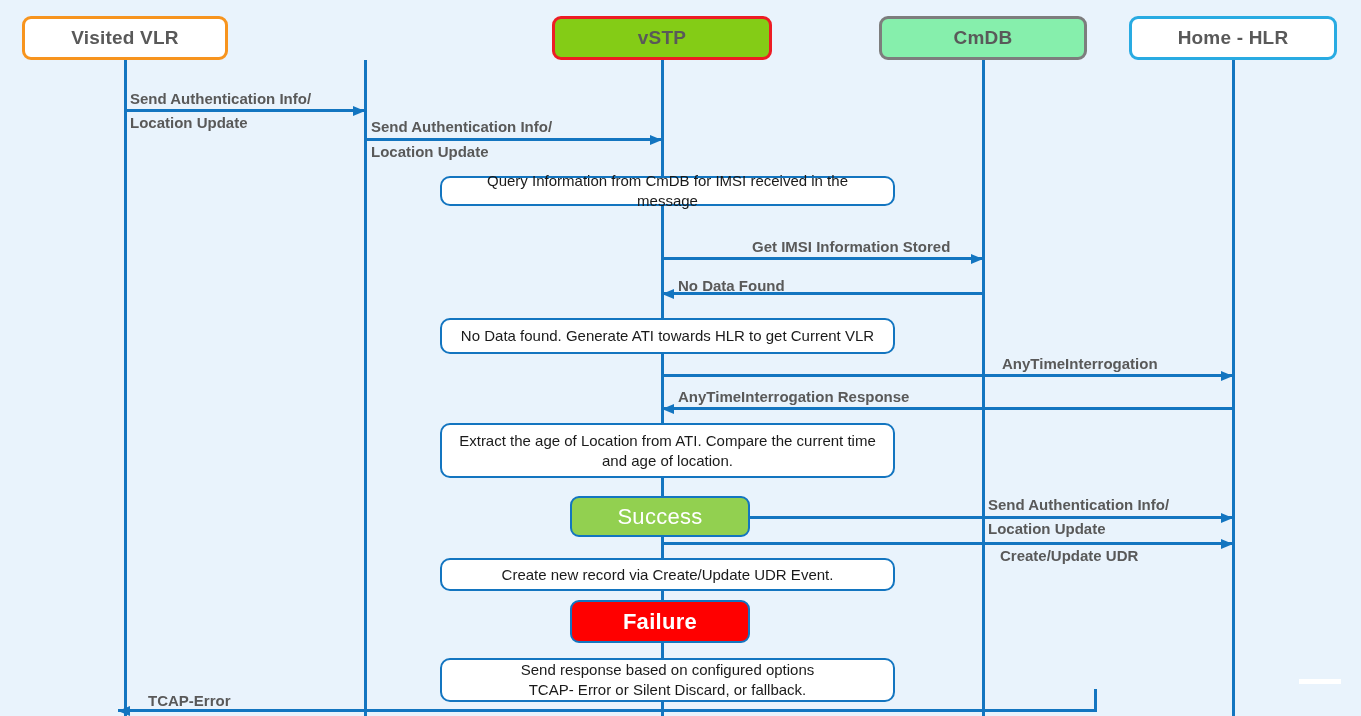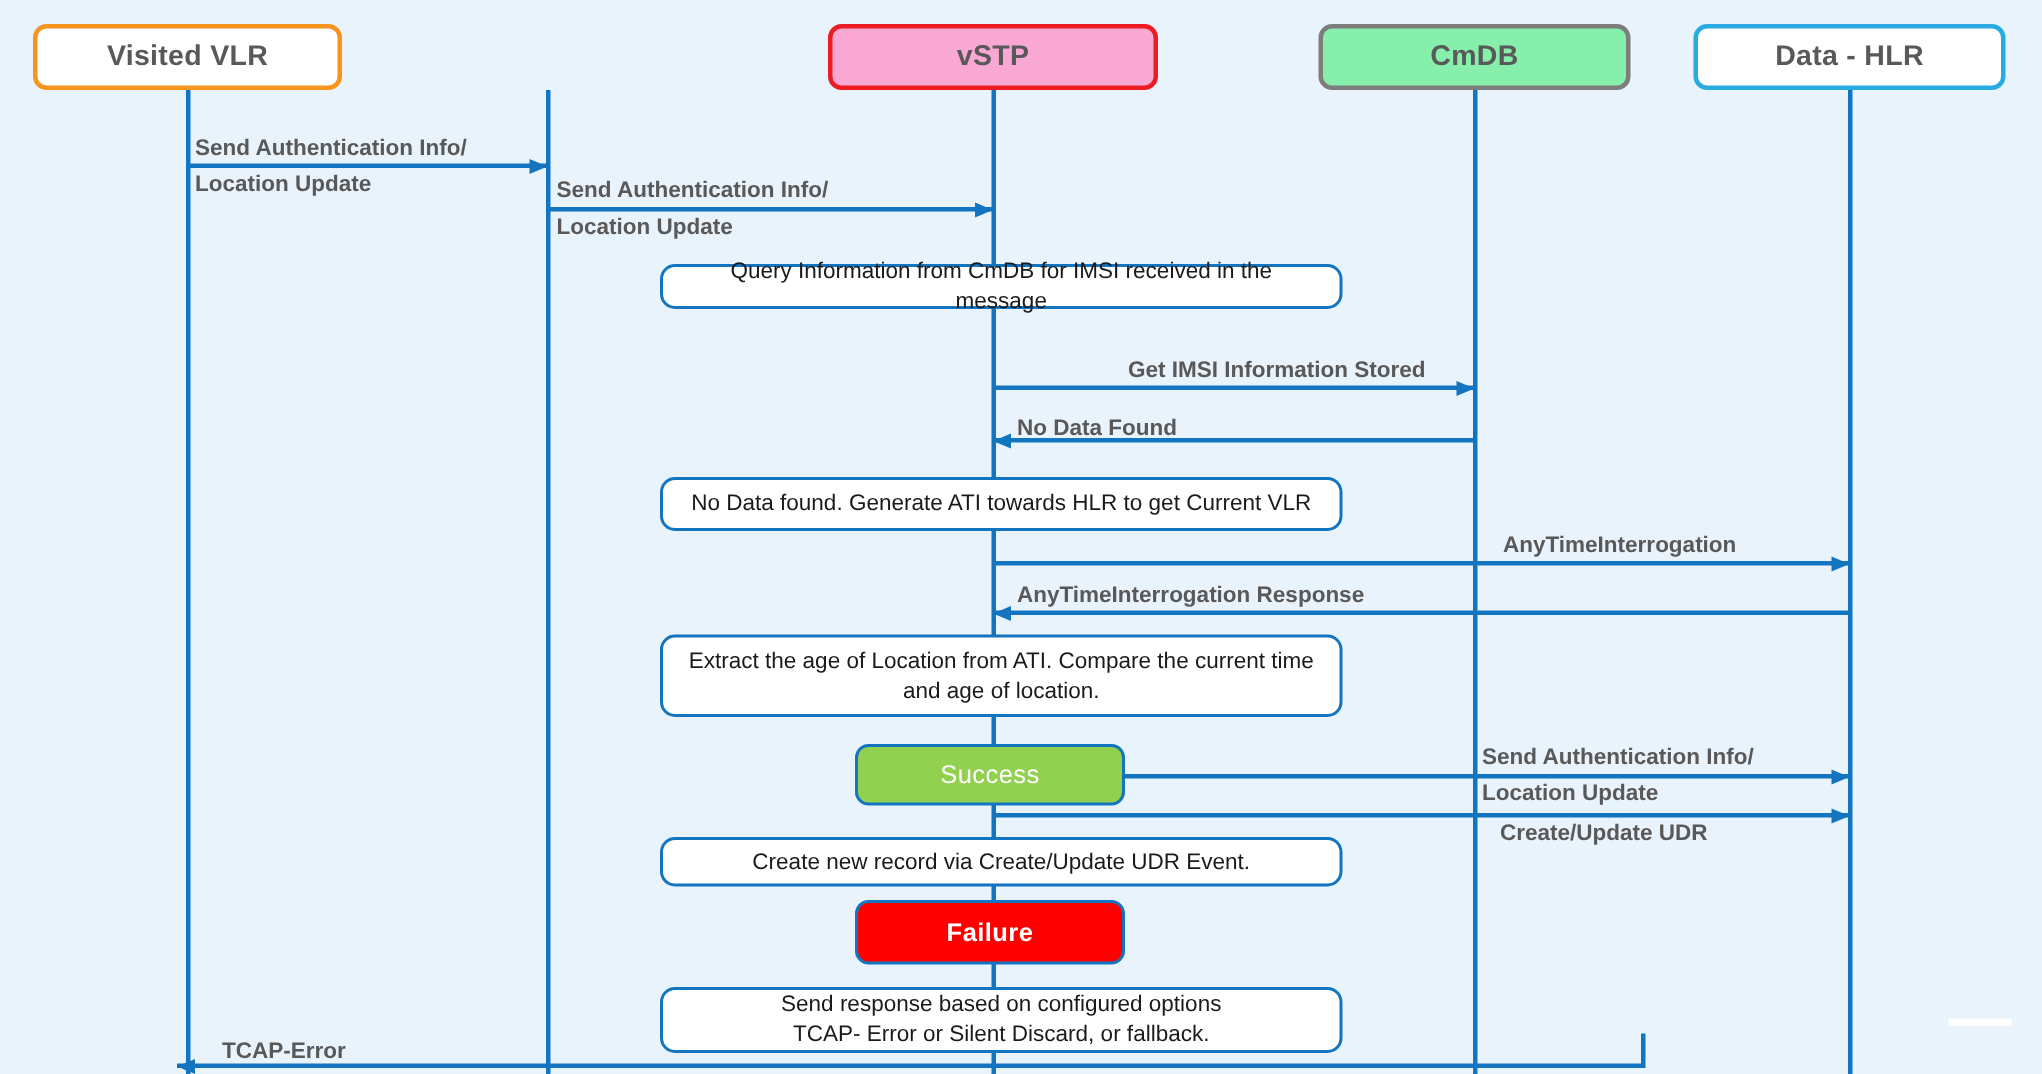--- a/index.html
+++ b/index.html
@@ -85,7 +85,7 @@
     <div class="actor-box" style="left: 22px; top: 16px; width: 206px; height: 44px; border: 3px solid rgb(247, 148, 30); background: rgb(255, 255, 255);">
       <div class="actor-label" style="color: rgb(89, 89, 89);">Visited VLR</div>
     </div>
-    <div class="actor-box" style="left: 552px; top: 16px; width: 220px; height: 44px; border: 3px solid rgb(237, 28, 36); background: #f9a8d4;">
+    <div class="actor-box" style="left: 552px; top: 16px; width: 220px; height: 44px; border: 3px solid rgb(237, 28, 36); background: #84cc16;">
       <div class="actor-label" style="color: rgb(89, 89, 89);">vSTP</div>
     </div>
     <div class="actor-box" style="left: 879px; top: 16px; width: 208px; height: 44px; border: 3px solid rgb(125, 125, 125); background: #86efac;">

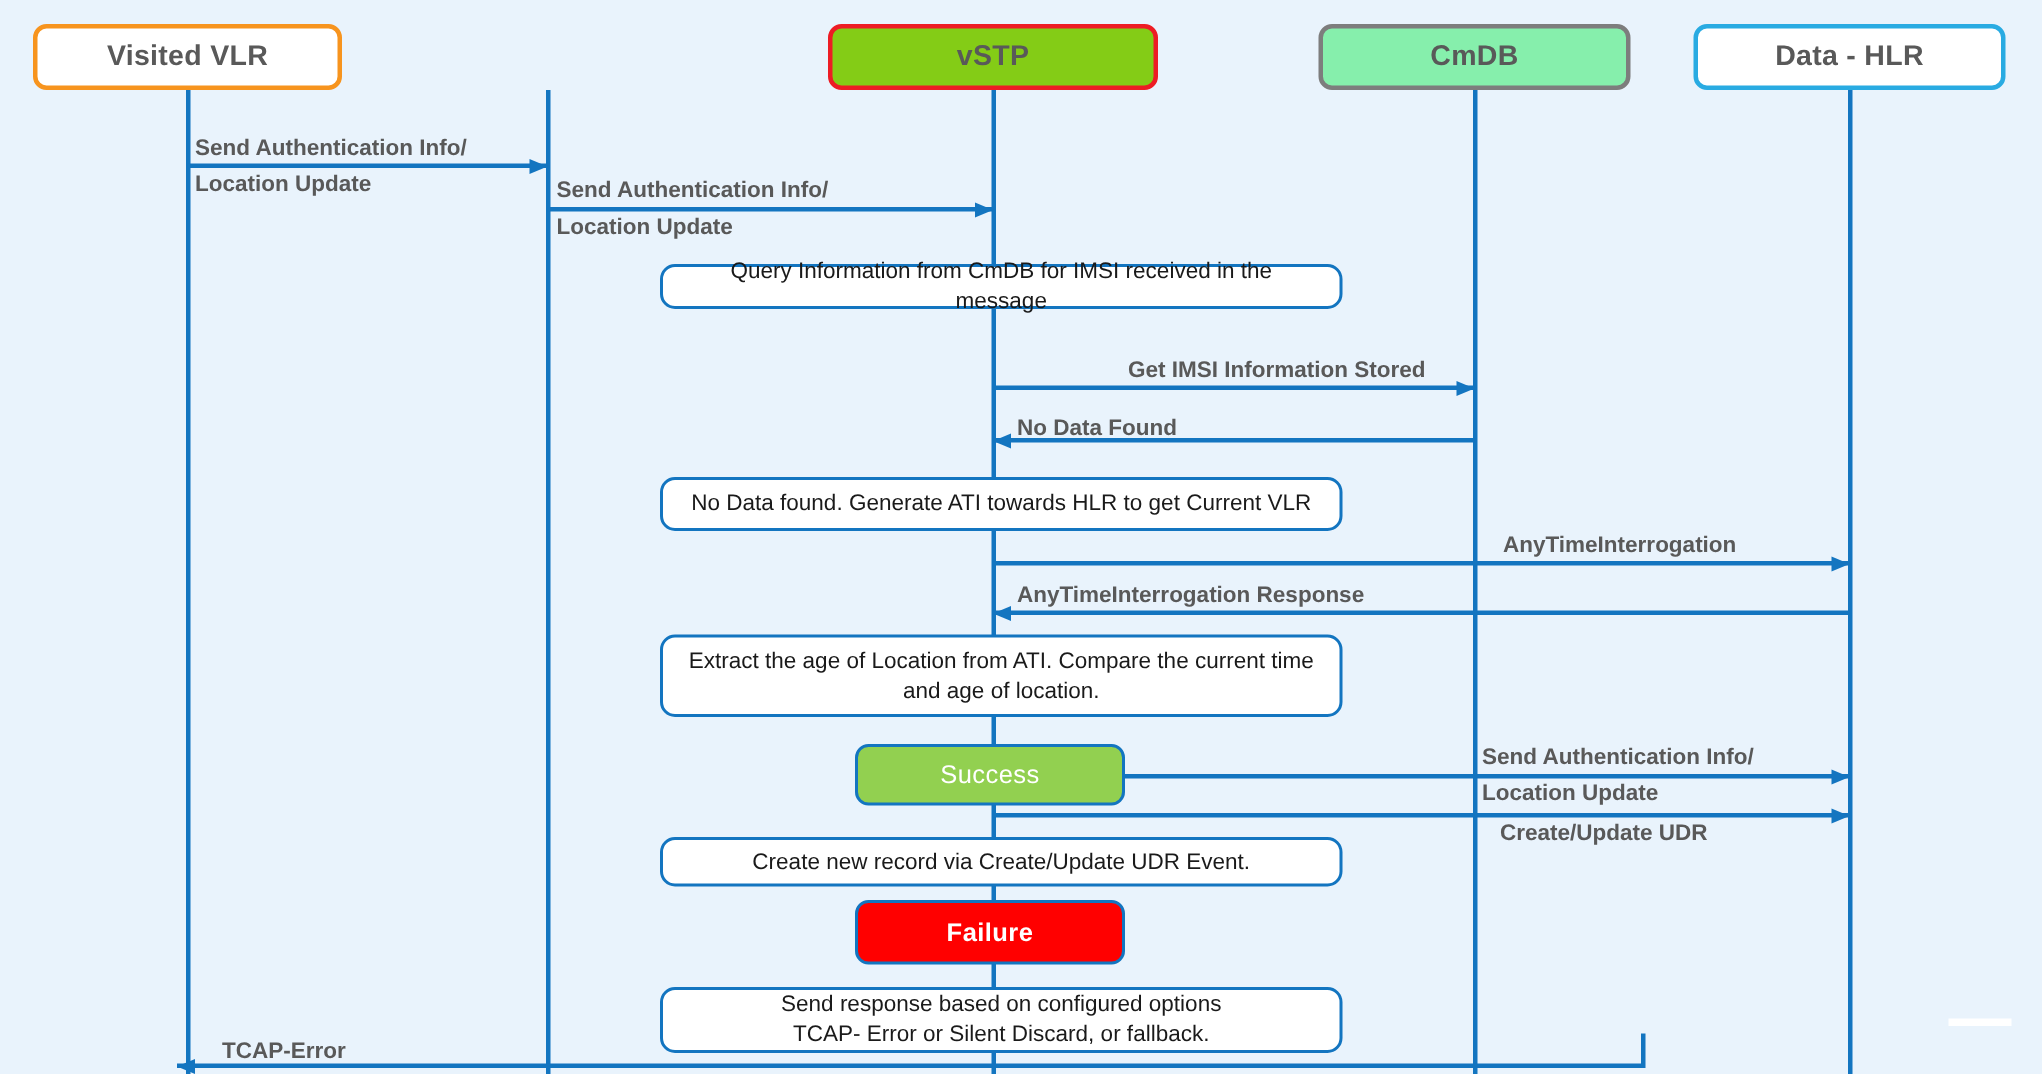--- a/index.html
+++ b/index.html
@@ -92,7 +92,7 @@
       <div class="actor-label" style="color: rgb(89, 89, 89);">CmDB</div>
     </div>
     <div class="actor-box" style="left: 1129px; top: 16px; width: 208px; height: 44px; border: 3px solid rgb(41, 171, 226); background: rgb(255, 255, 255);">
-      <div class="actor-label" style="color: rgb(89, 89, 89);">Data - HLR</div>
+      <div class="actor-label" style="color: rgb(89, 89, 89);">Home - HLR</div>
     </div>
     <div class="artifact" style="left: 1299px; top: 679px; width: 42px; height: 5px; background: rgb(255, 255, 255);"></div>
   </div>

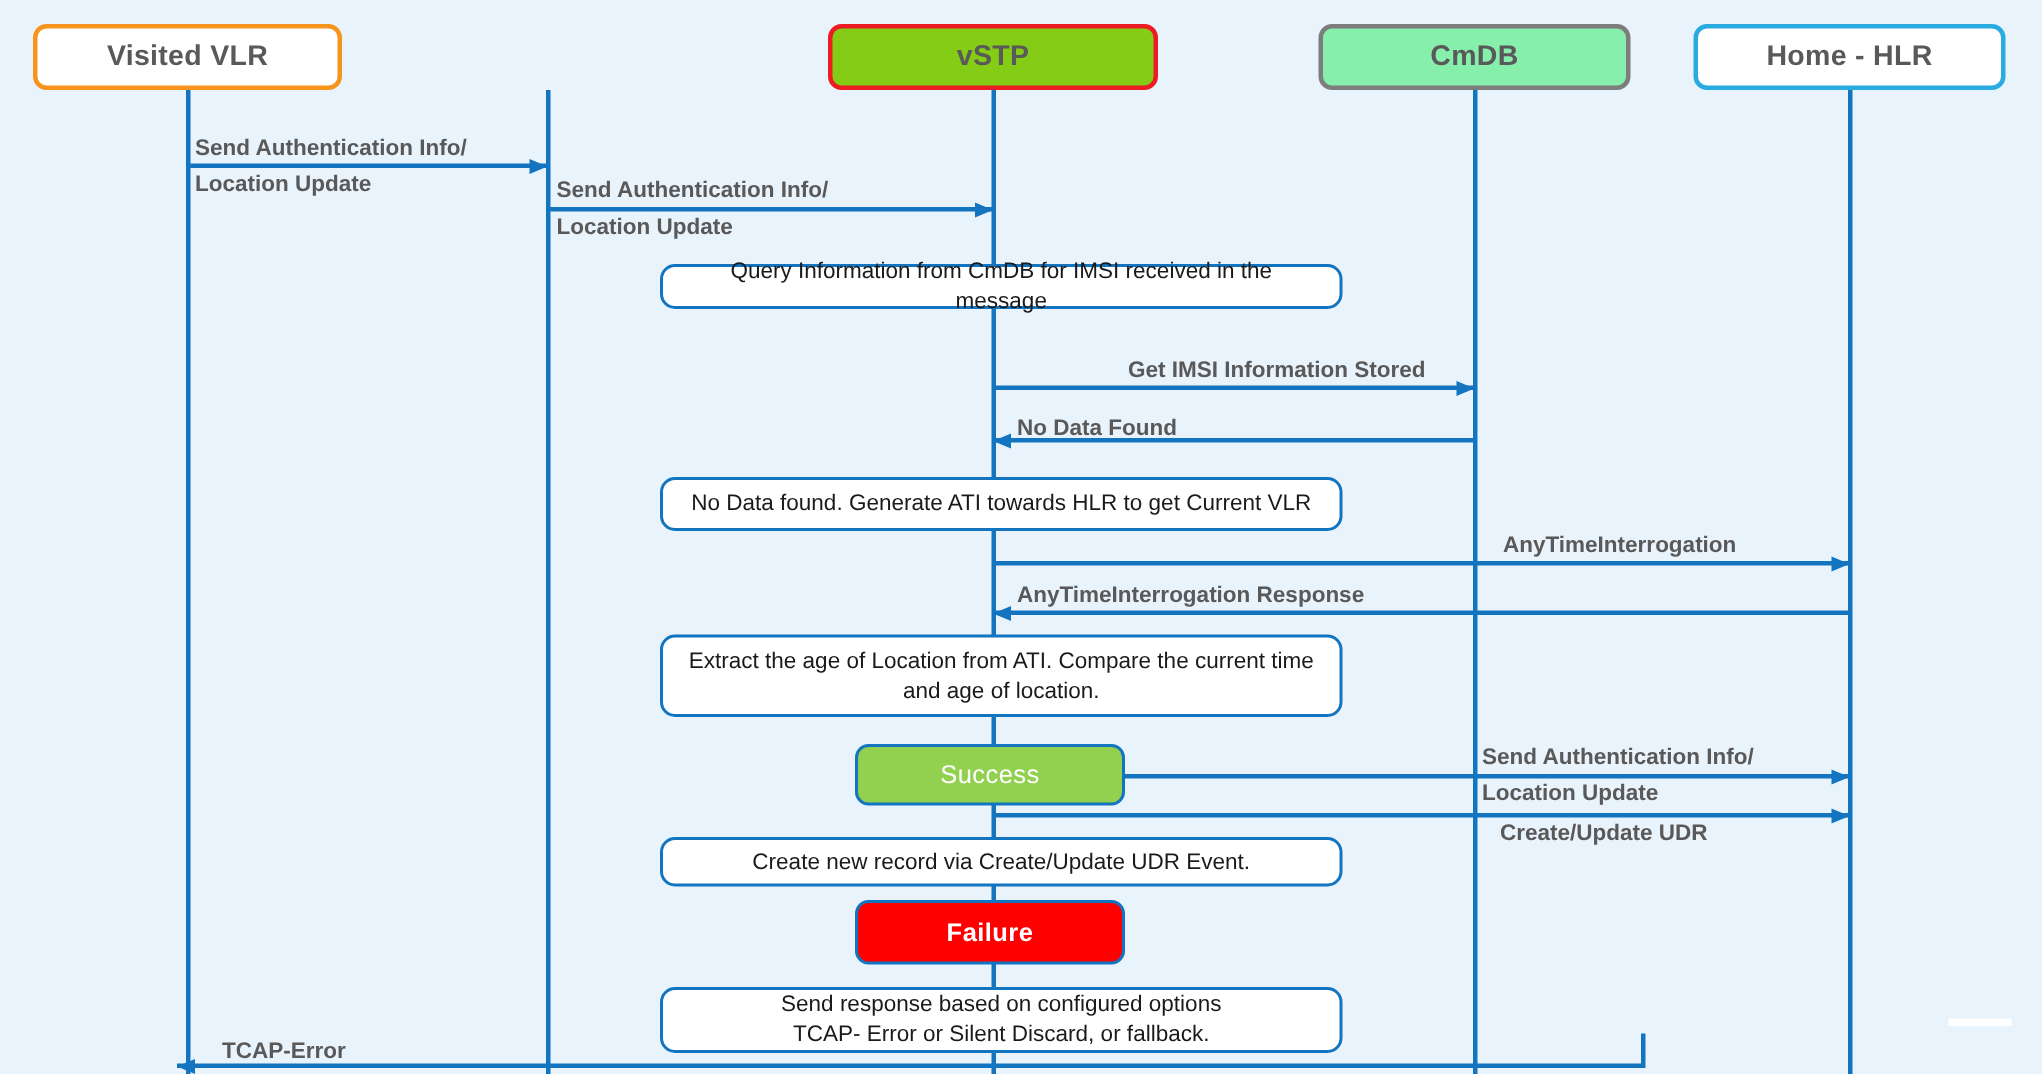--- a/index.html
+++ b/index.html
@@ -15,7 +15,7 @@
   .note-box{position:absolute;background:#fff;border-radius:10px;display:flex;flex-direction:column;align-items:center;justify-content:center;box-sizing:border-box;}
   .note-line{font-size:15px;line-height:20px;text-align:center;white-space:nowrap;}
   .status-box{position:absolute;border-radius:9px;display:flex;align-items:center;justify-content:center;box-sizing:border-box;}
-  .status-label{font-size:17px;letter-spacing:.3px;}
+  .status-label{font-size:22px;letter-spacing:.3px;}
   .artifact{position:absolute;}
 </style>
 </head>

